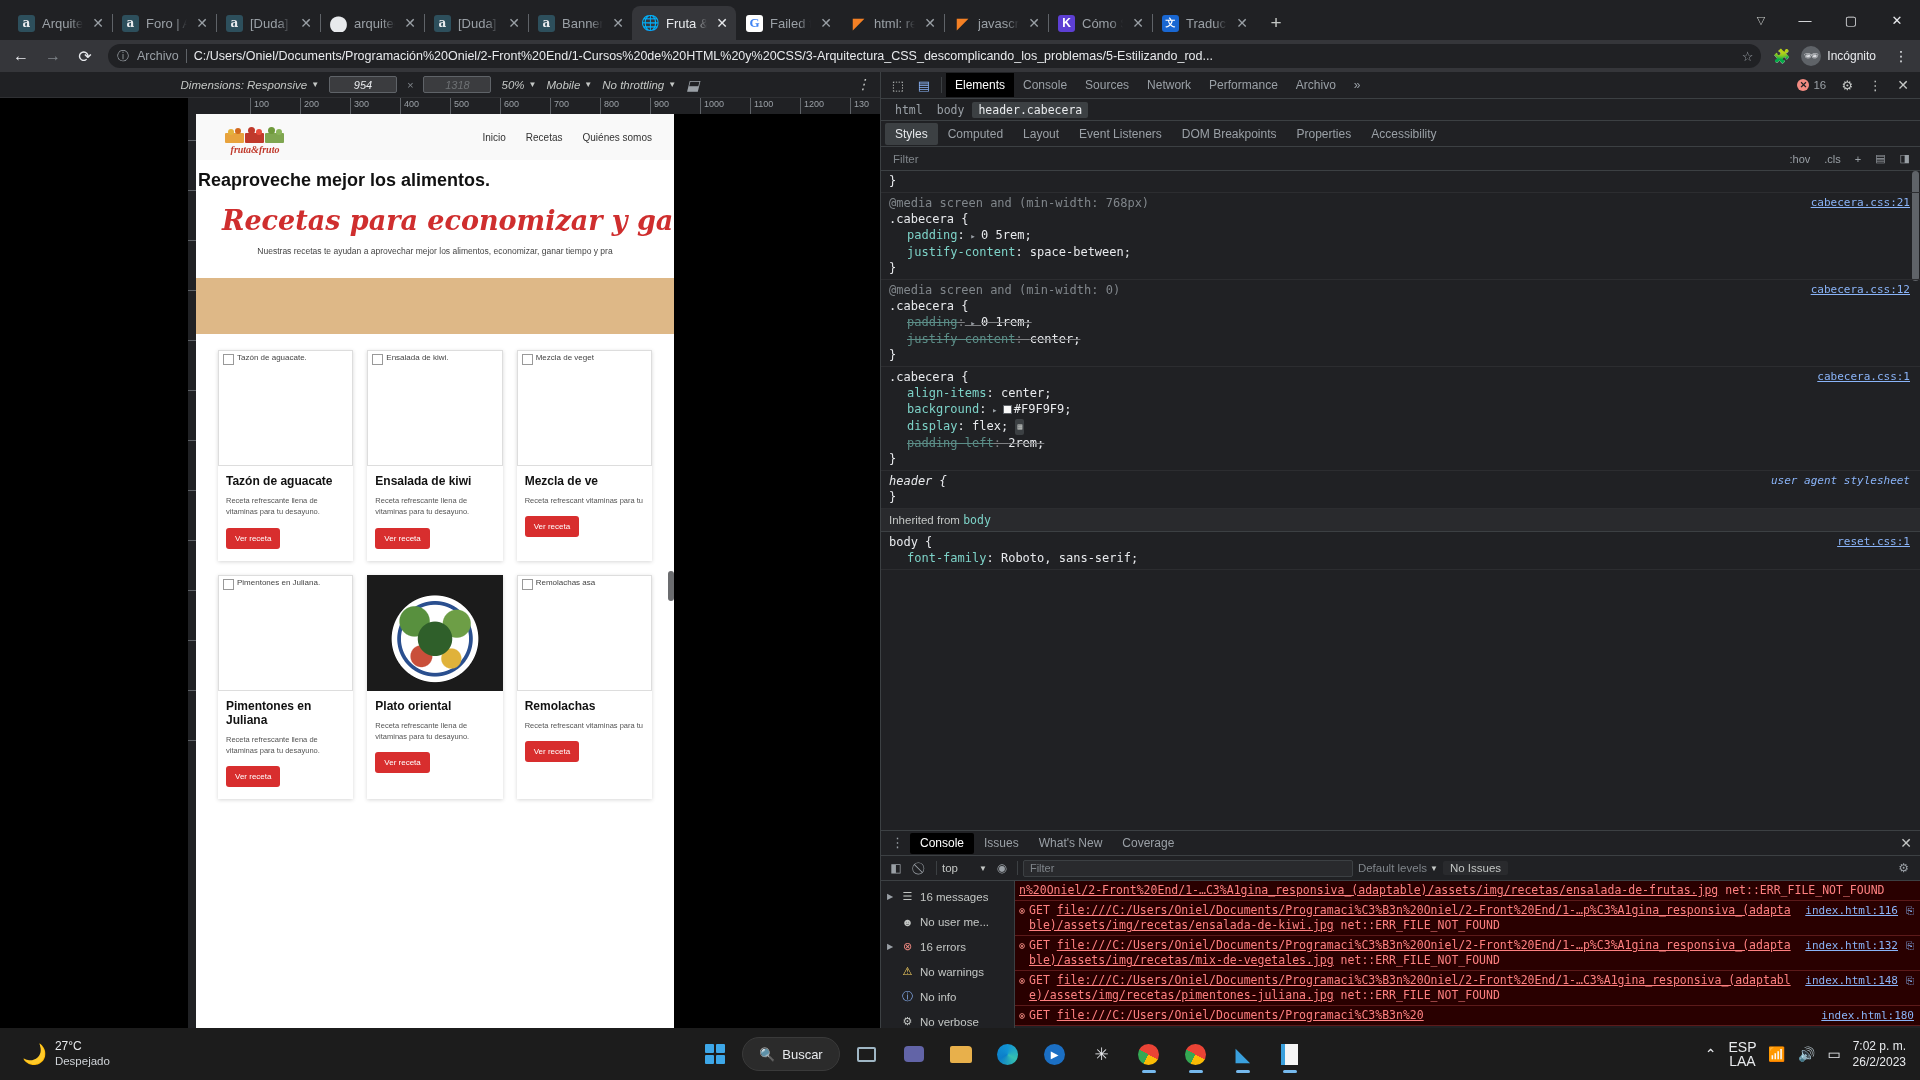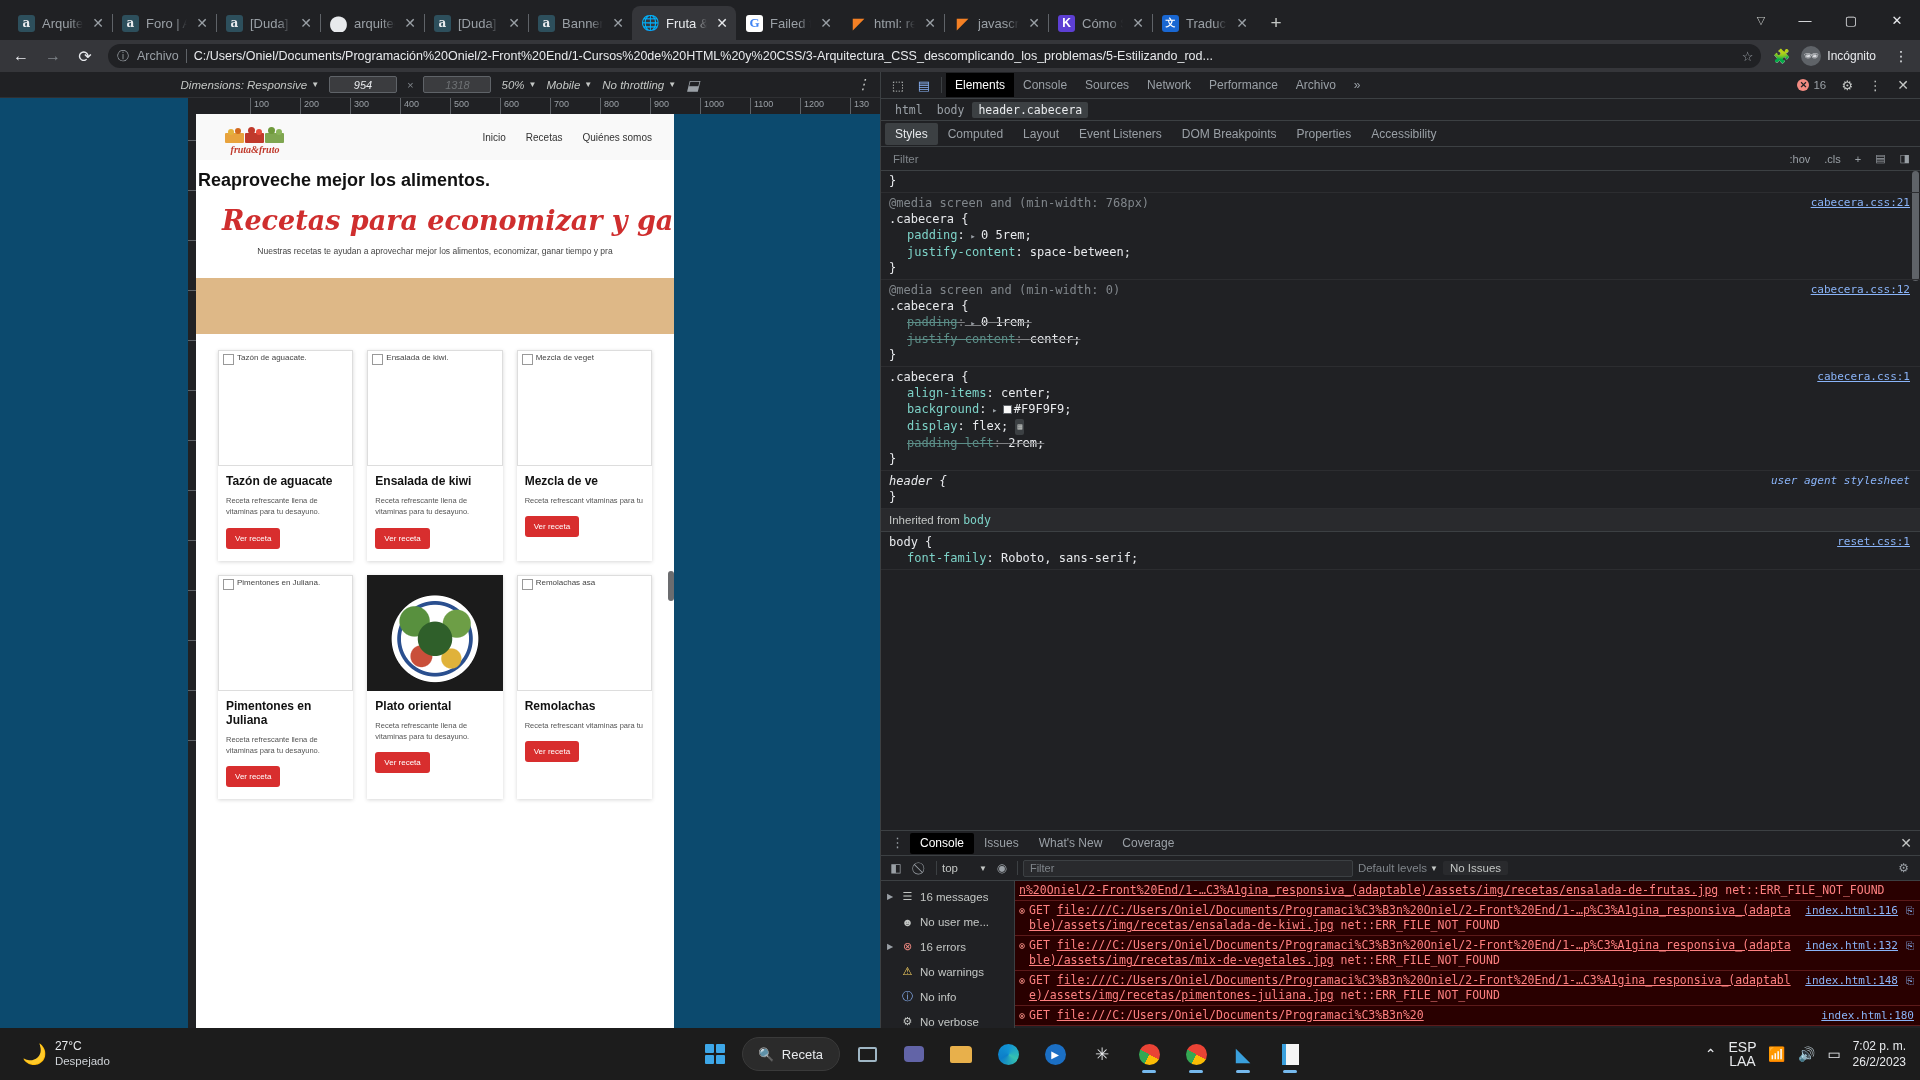--- a/index.html
+++ b/index.html
@@ -133,7 +133,7 @@
   .dt-rot { color: #9aa0a6; font-size: 14px; }
 
   
-  .rulerwrap { position: relative; height: calc(100% - 26px); background: #0c4a6e; padding-left: 13px; }
+  .rulerwrap { position: relative; height: calc(100% - 26px); background: #000000; padding-left: 13px; }
   .ruler-h {
     position: absolute; top: 0; left: 188px; right: 0; height: 16px;
     background: #202124; overflow: hidden;

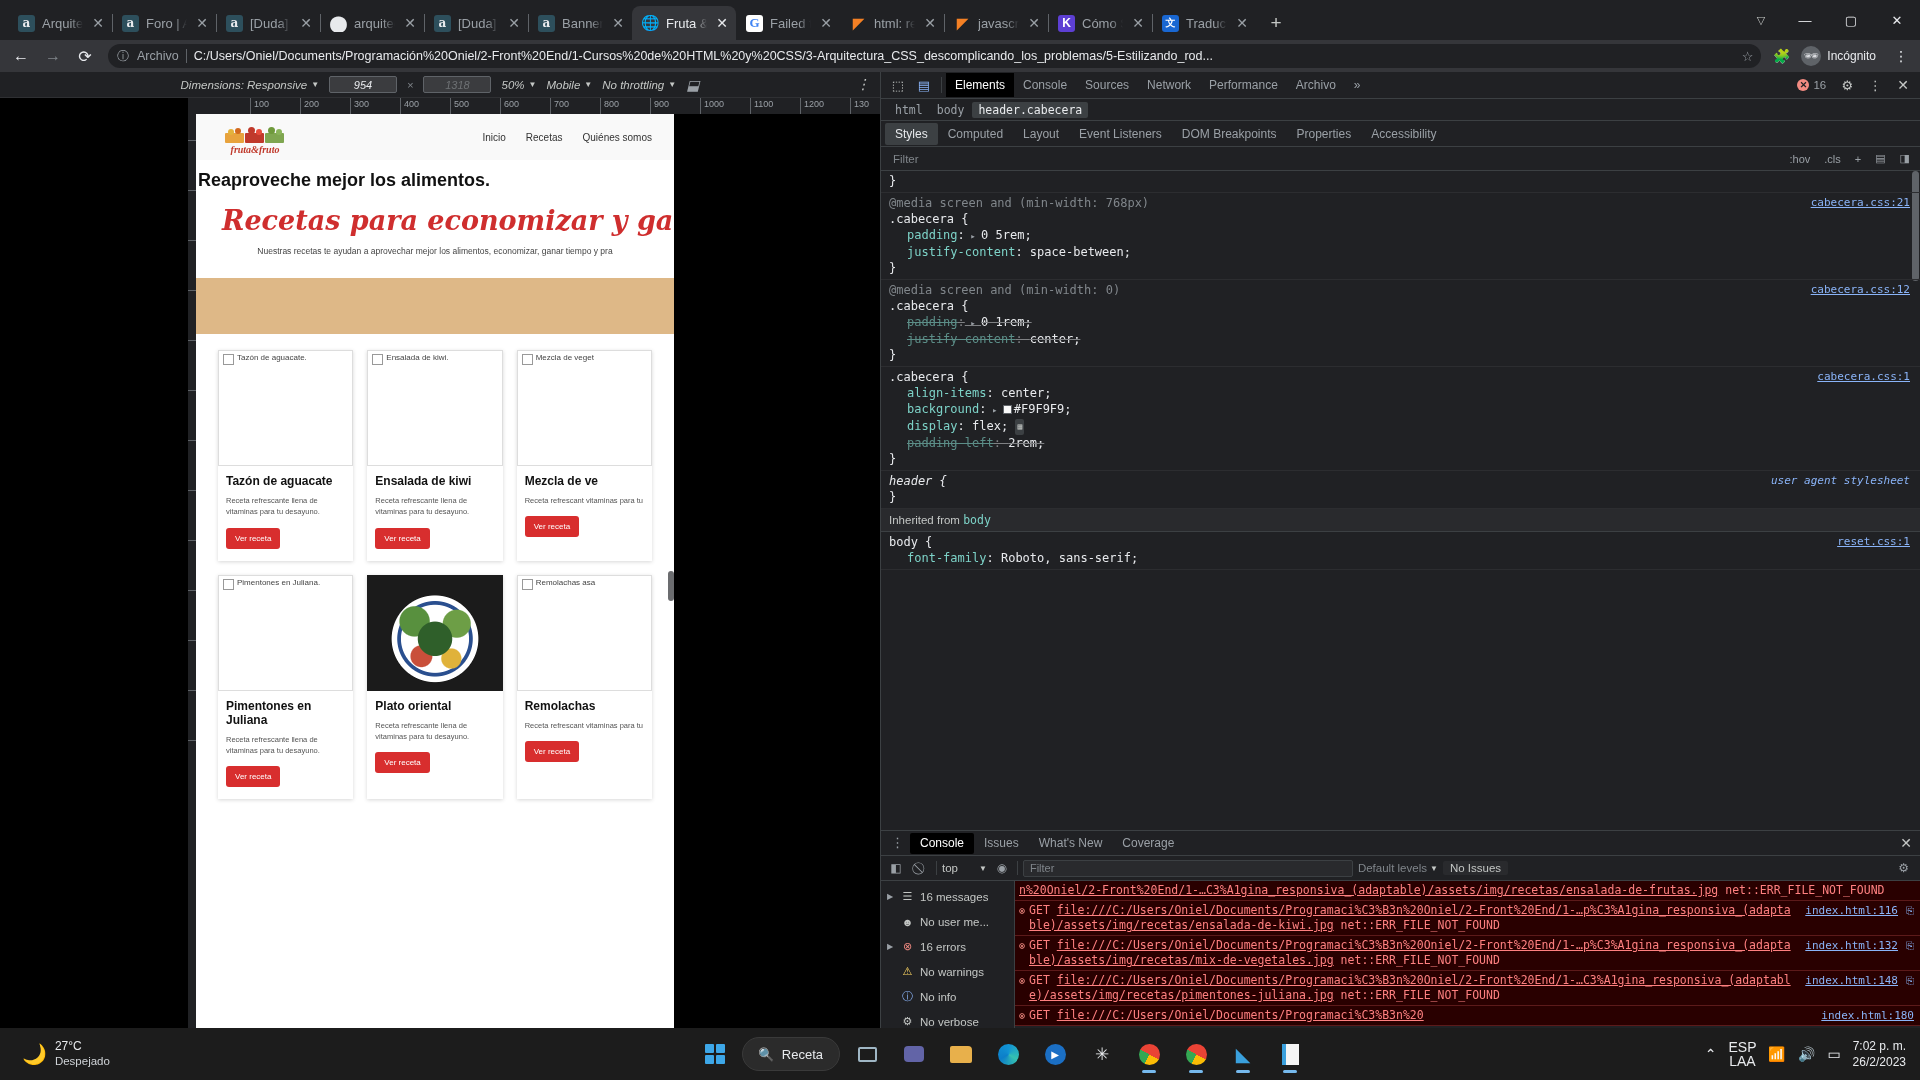--- a/index.html
+++ b/index.html
@@ -904,7 +904,7 @@
       </div>
       <div class="searchpill">
         <span>🔍</span>
-        <span>Receta</span>
+        <span>Buscar</span>
       </div>
       <div class="tbicon">
         <span style="display:block;width:19px;height:15px;border:2px solid #9fb6c4;border-radius:2px"></span>

